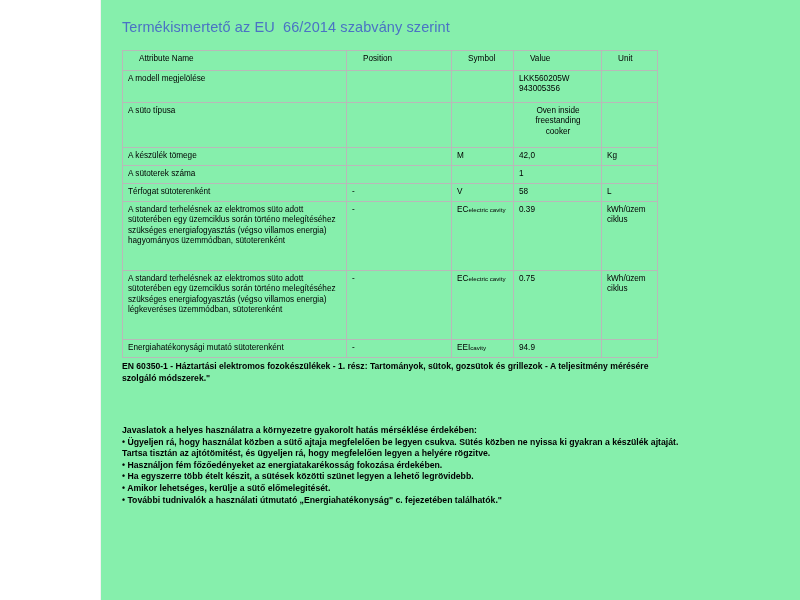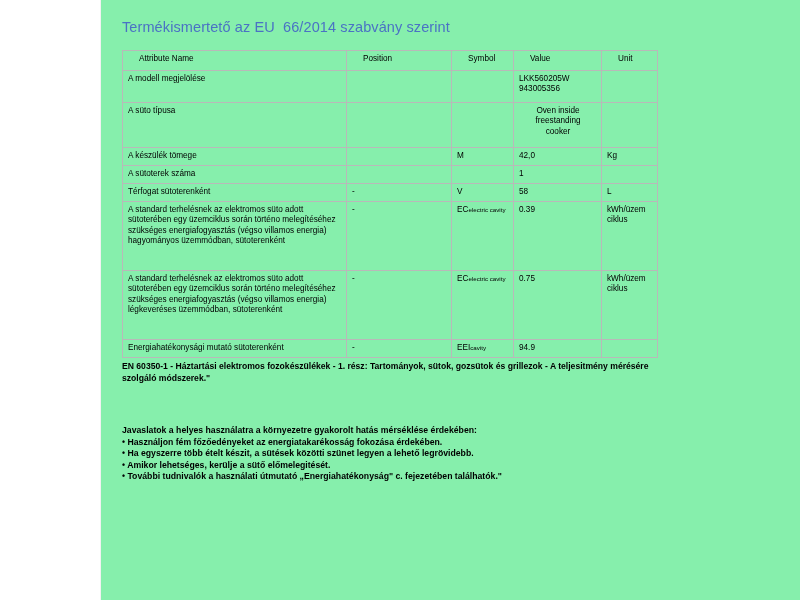--- a/index.html
+++ b/index.html
@@ -209,6 +209,7 @@
 
     <div id="recommendations">
       <span class="rec-head">Javaslatok a helyes használatra a környezetre gyakorolt hatás mérséklése érdekében:</span>
+      <span class="rec-item">• Ügyeljen rá, hogy használat közben a sütő ajtaja megfelelően be legyen csukva. Sütés közben ne nyissa ki gyakran a készülék ajtaját. Tartsa tisztán az ajtótömitést, és ügyeljen rá, hogy megfelelően legyen a helyére rögzitve.</span>
       <span class="rec-item">• Használjon fém főzőedényeket az energiatakarékosság fokozása érdekében.</span>
       <span class="rec-item">• Ha egyszerre több ételt készit, a sütések közötti szünet legyen a lehető legrövidebb.</span>
       <span class="rec-item">• Amikor lehetséges, kerülje a sütő előmelegitését.</span>

